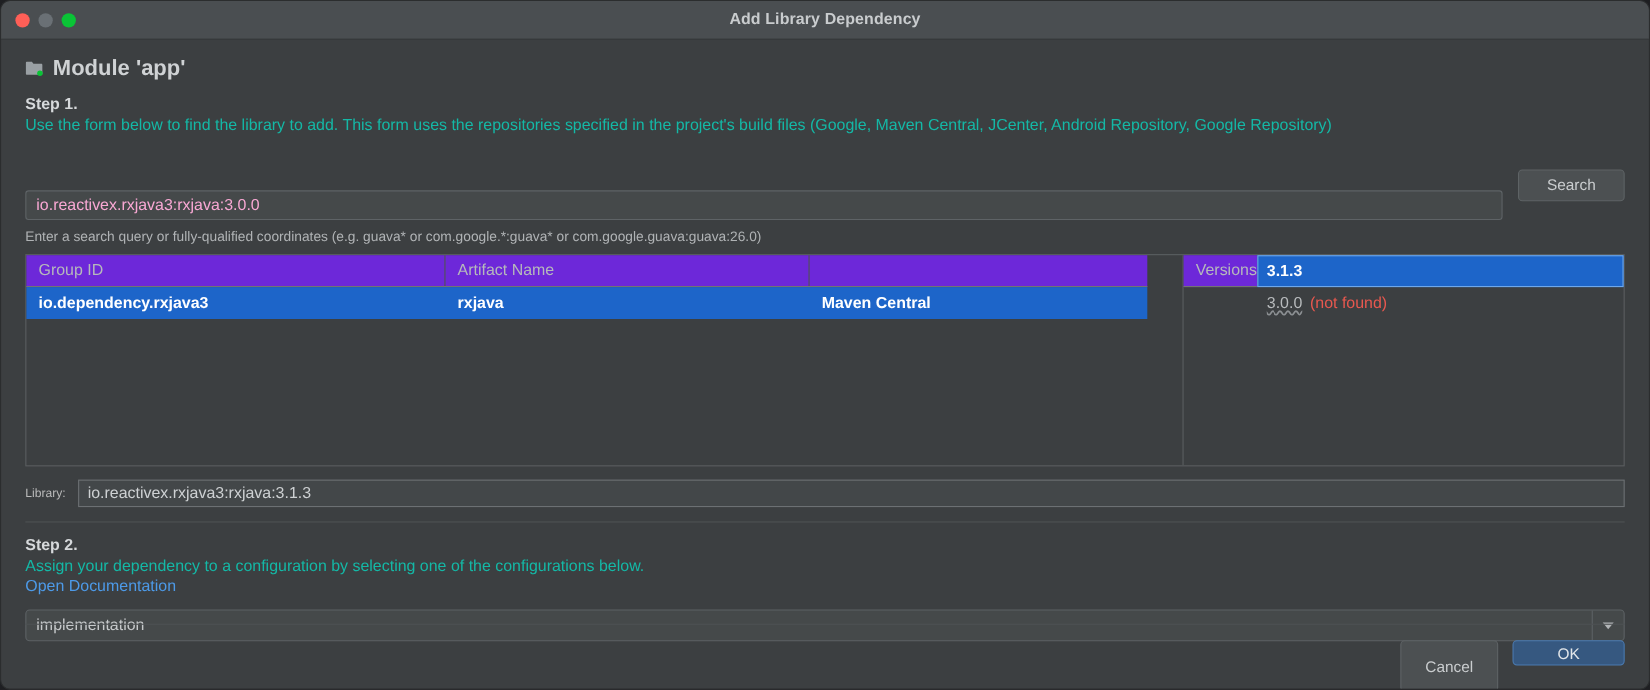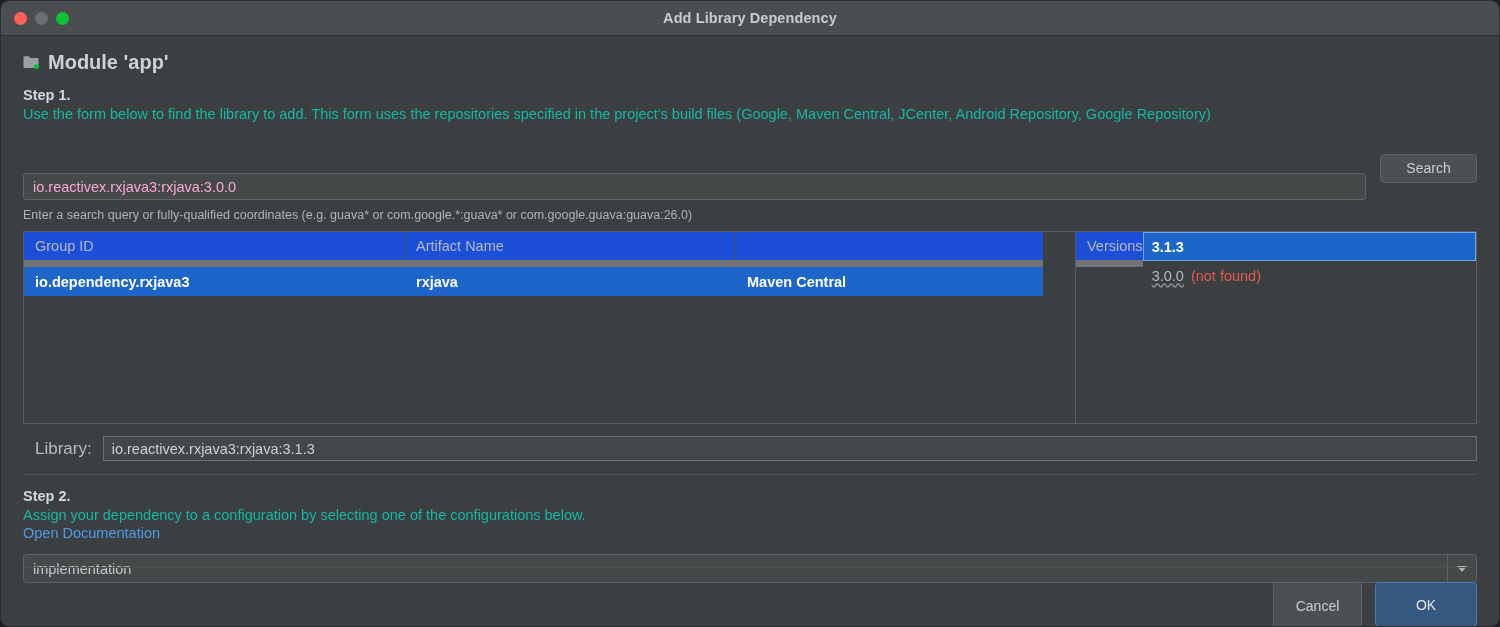--- a/index.html
+++ b/index.html
@@ -159,8 +159,8 @@
   .thead {
     display: flex;
     height: 28px;
-    background: #1d4ed8;
-    border-bottom: 7px solid #737373;
+    background: #6d28d9;
+    border-bottom: 1px solid #737373;
     flex: 0 0 auto;
     align-items: center;
   }

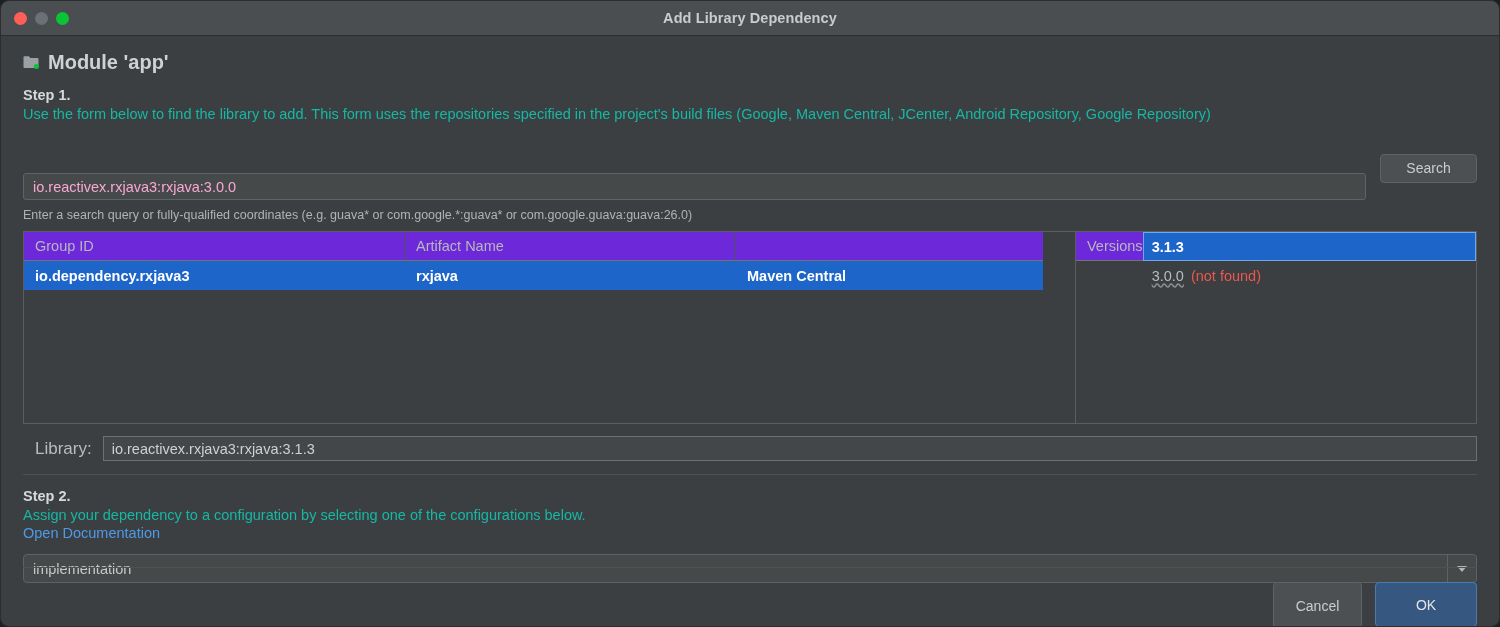--- a/index.html
+++ b/index.html
@@ -237,7 +237,7 @@
     gap: 11px;
     margin-top: 12px;
   }
-  .library-label { font-size: 17px; color: #bbbbbb; margin-left: 12px; }
+  .library-label { font-size: 11px; color: #bbbbbb; }
   .library-field {
     flex: 1 1 auto;
     height: 25px;

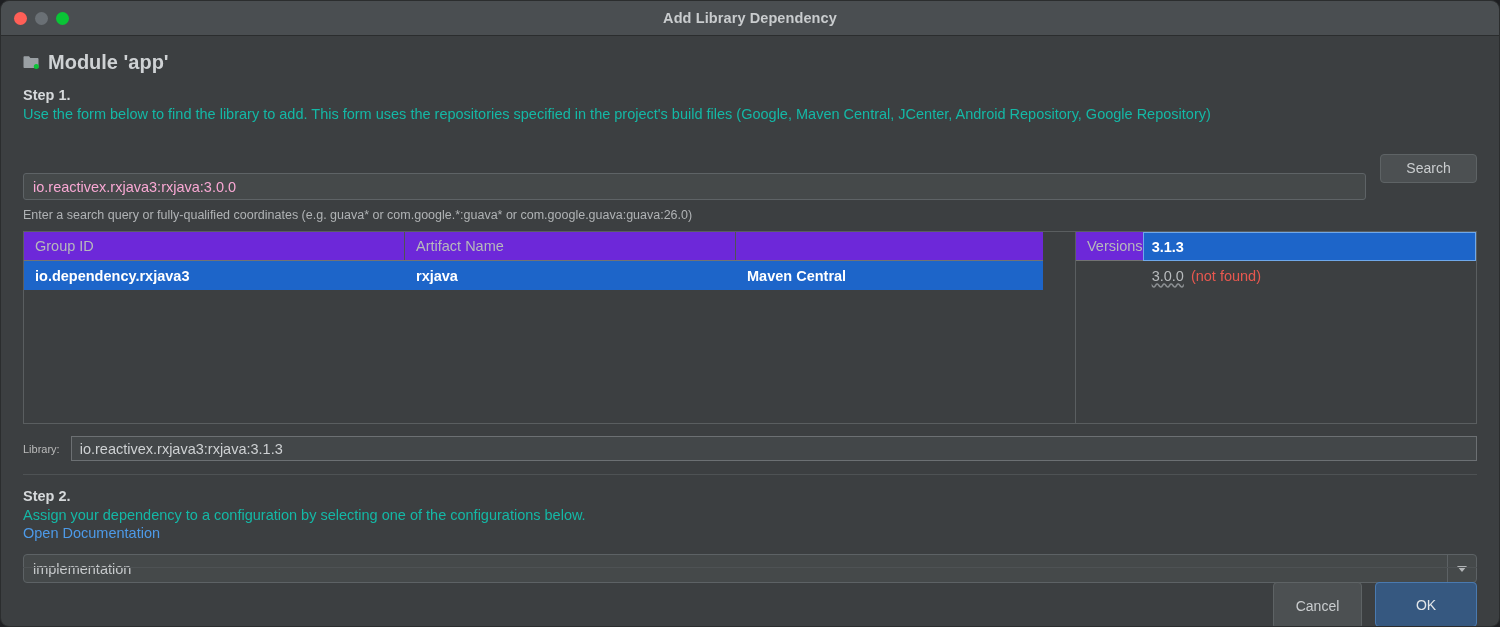--- a/index.html
+++ b/index.html
@@ -319,7 +319,7 @@
   }
   .btn.cancel { min-width: 89px; height: 47px; }
   .btn.ok {
-    min-width: 102px; height: 45px;
+    min-width: 102px; height: 23px;
     background: #365880;
     border: 1px solid #4a7ab0;
     color: #e2e6e9;

